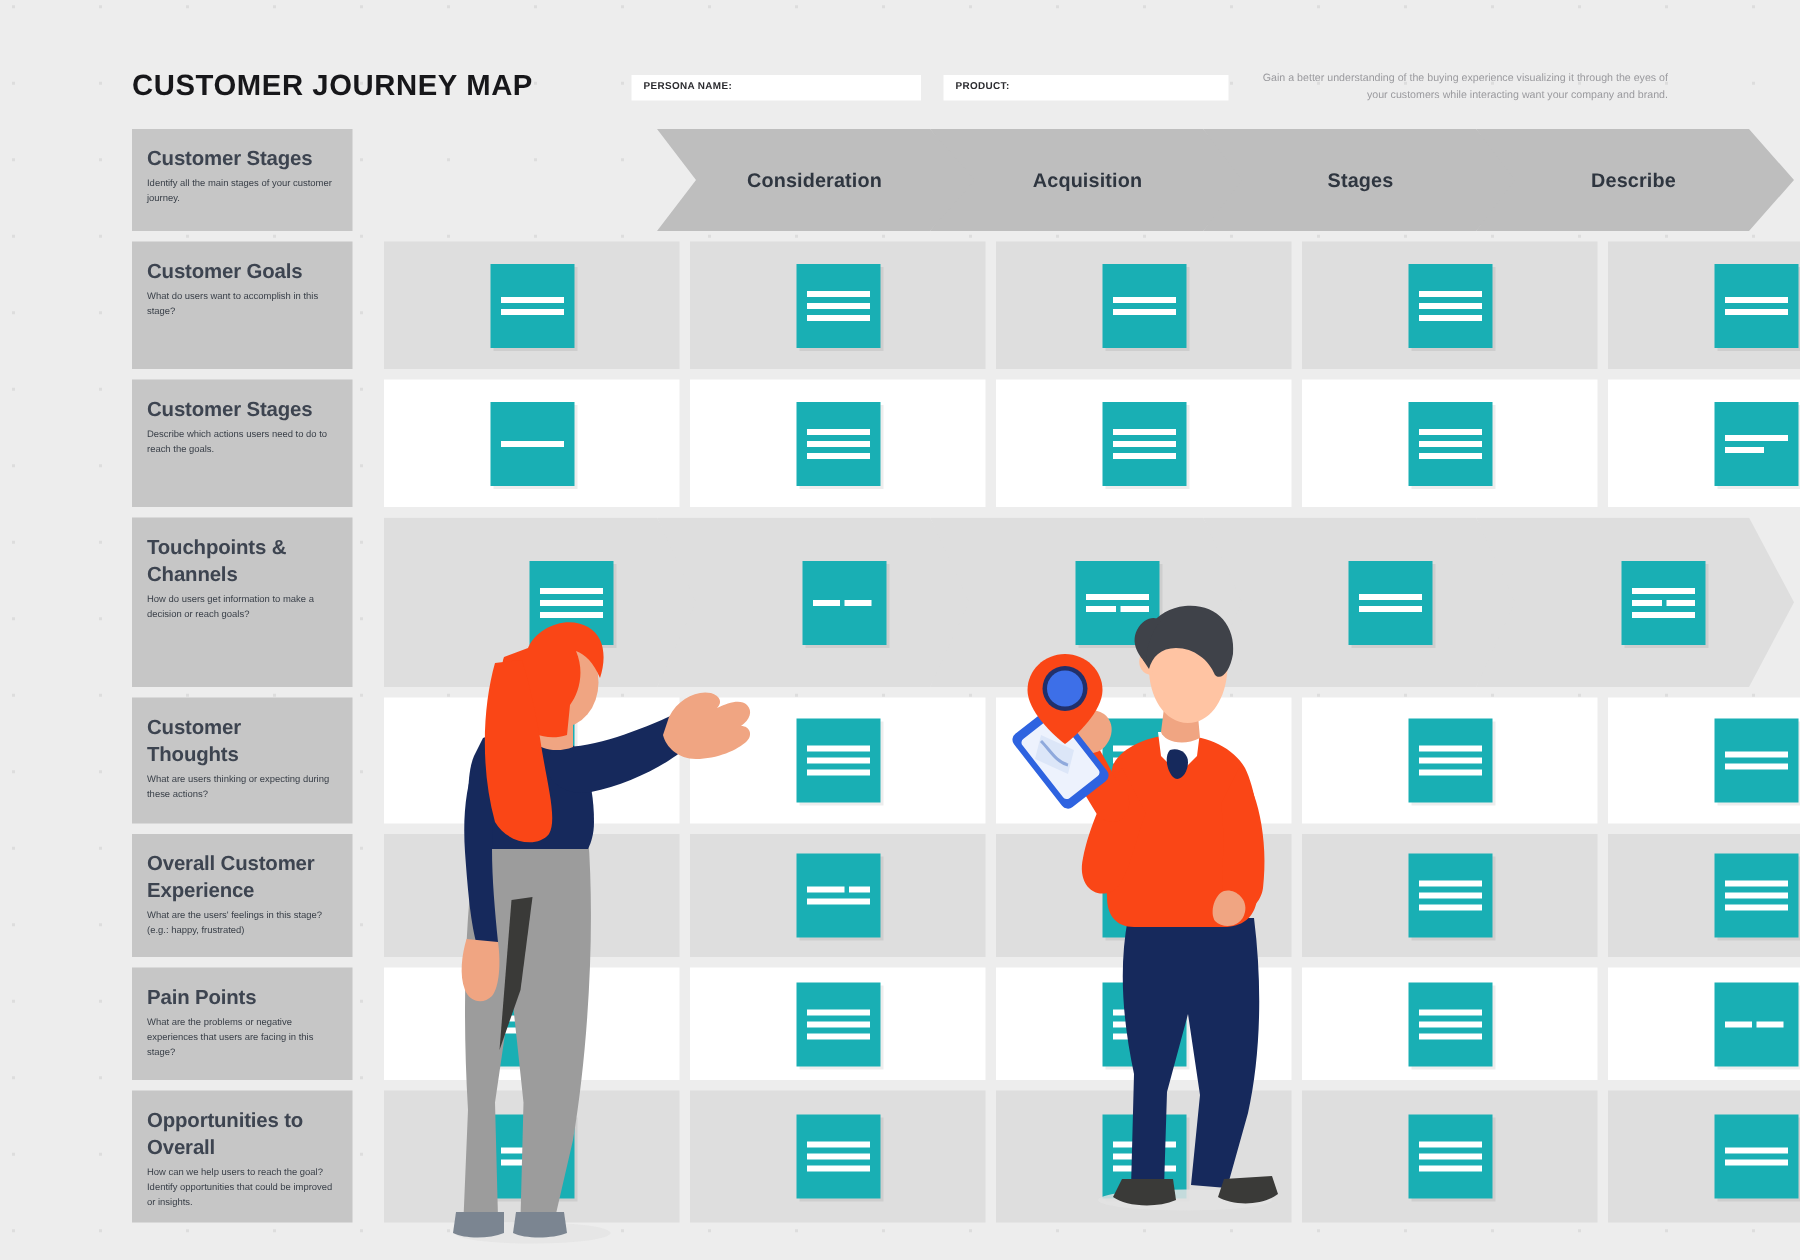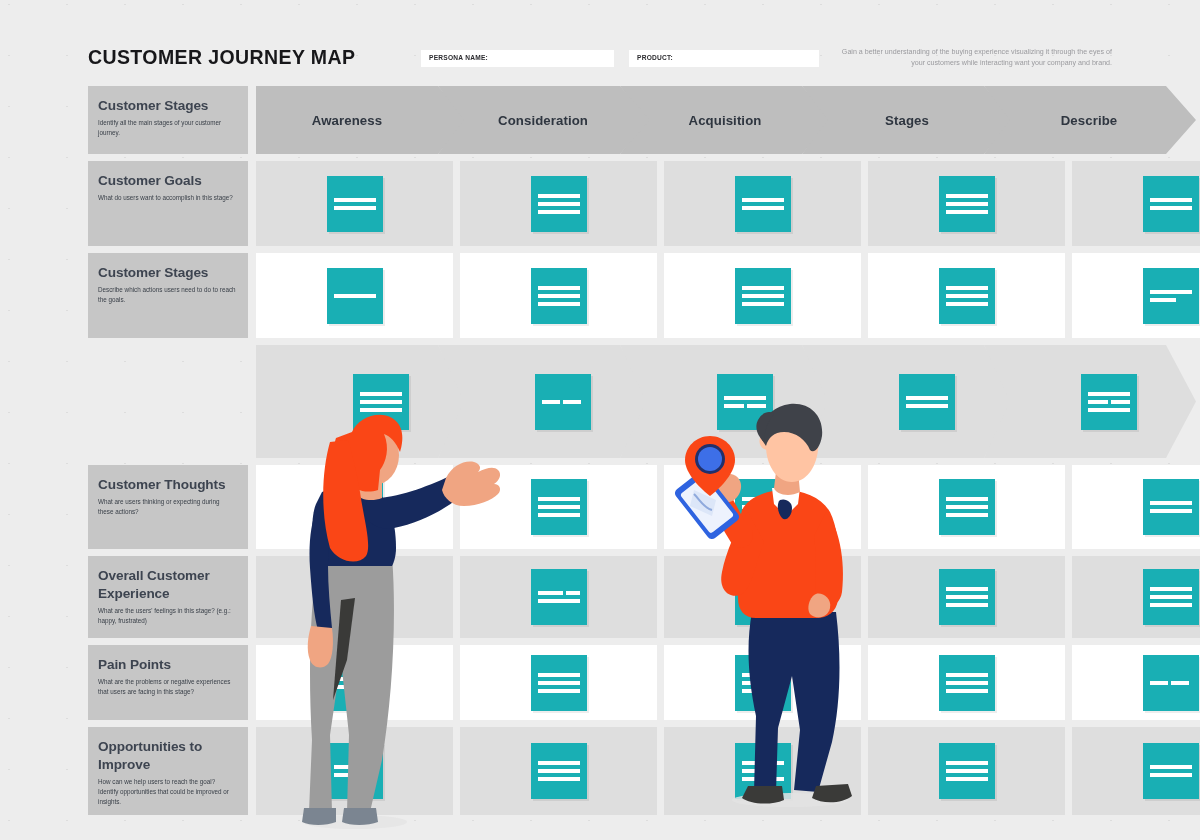--- a/index.html
+++ b/index.html
@@ -53,7 +53,7 @@
   
   .label-cell {
     position: absolute; left: 0; top: 0;
-    width: 160px; height: 100%;
+    width: 147px; height: 100%;
     background: #C6C6C6;
     padding: 11px 12px 0 10px;
   }

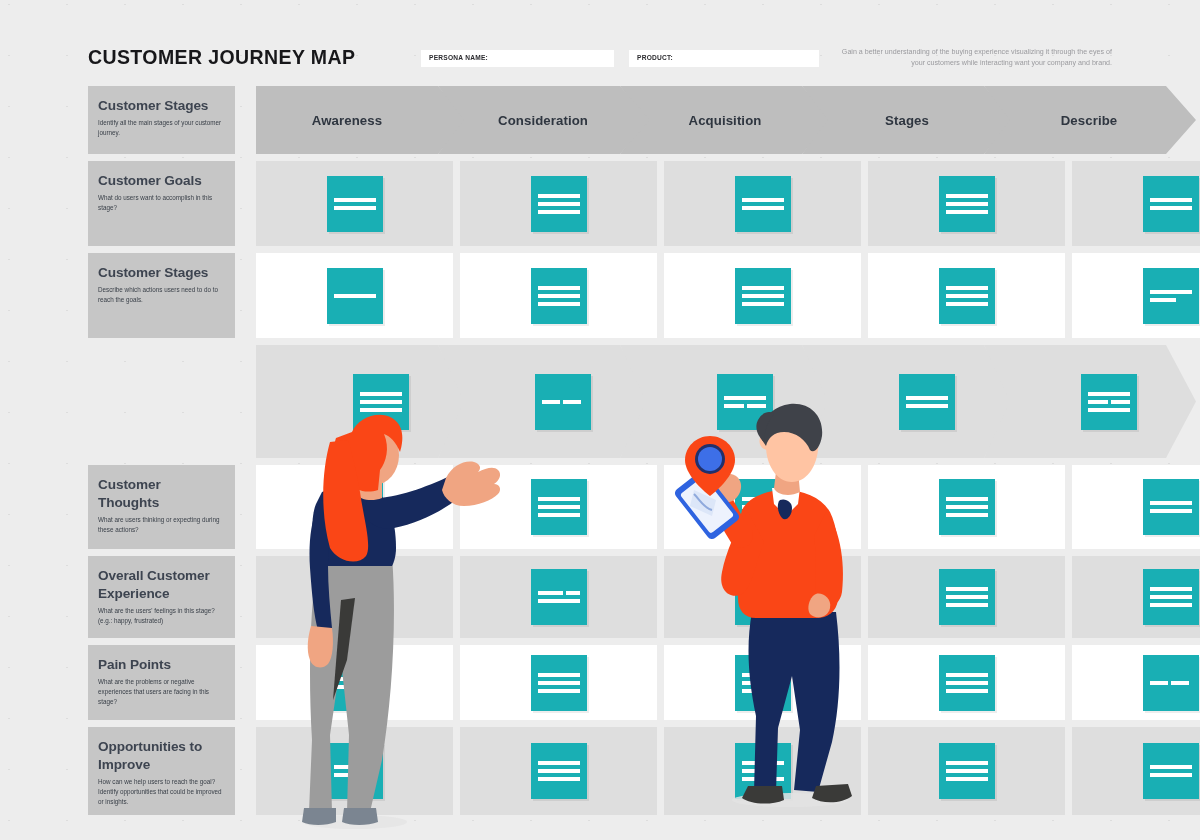--- a/index.html
+++ b/index.html
@@ -151,9 +151,6 @@
           <div class="label-desc">Identify all the main stages of your customer journey.</div>
         </div>
         <div class="chev-wrap" style="width: 1024px;">
-          <div class="chev head first" style="left: 0px; width: 212px;">
-            <div class="stage-label" style="left: 0px;">Awareness</div>
-          </div>
           <div class="chev head" style="left: 364px; width: 212px;">
             <div class="stage-label" style="left: 14px;">Acquisition</div>
           </div>

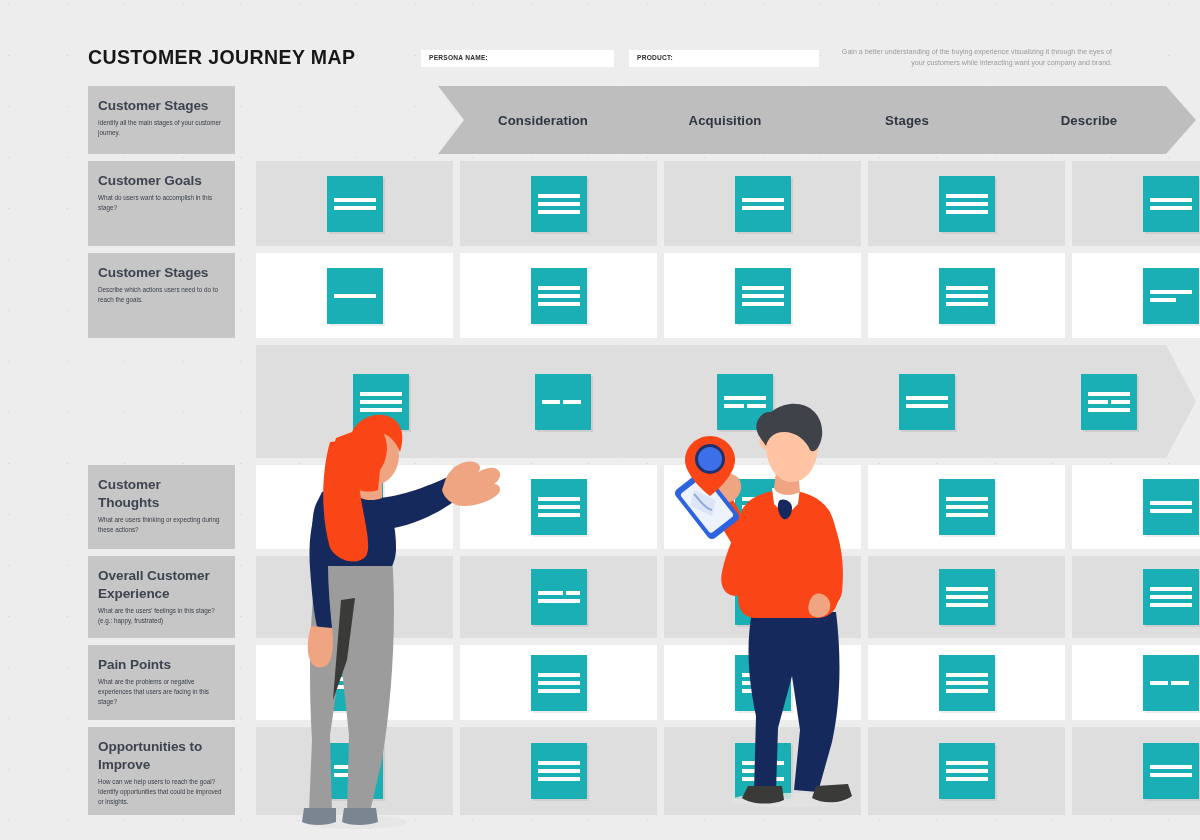--- a/index.html
+++ b/index.html
@@ -304,6 +304,10 @@
         </div>
       </div>
       <div class="row" style="top: 259px; height: 113px; width: 1192px;">
+        <div class="label-cell">
+          <div class="label-title">Touchpoints &amp; Channels</div>
+          <div class="label-desc">How do users get information to make a decision or reach goals?</div>
+        </div>
         <div class="chev-wrap" style="width: 1024px;">
           <div class="chev body first" style="left: 0px; width: 212px;"></div>
           <div class="chev body" style="left: 182px; width: 212px;"></div>

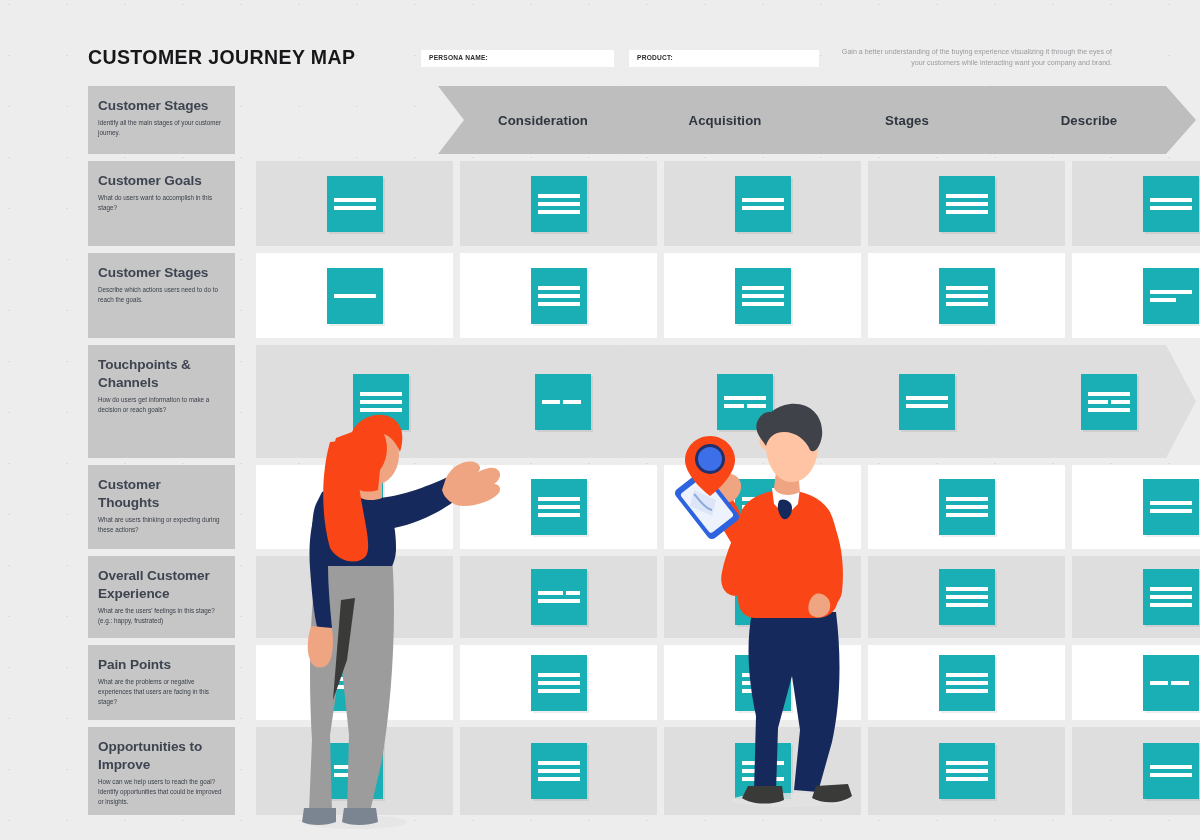--- a/index.html
+++ b/index.html
@@ -586,7 +586,7 @@
       </div>
       <div class="row" style="top: 641px; height: 88px; width: 1192px;">
         <div class="label-cell">
-          <div class="label-title">Opportunities to Improve</div>
+          <div class="label-title">Opportunities to Overall</div>
           <div class="label-desc">How can we help users to reach the goal? Identify opportunities that could be improved or insights.</div>
         </div>
         <div class="cells" style="width: 1024px;">

